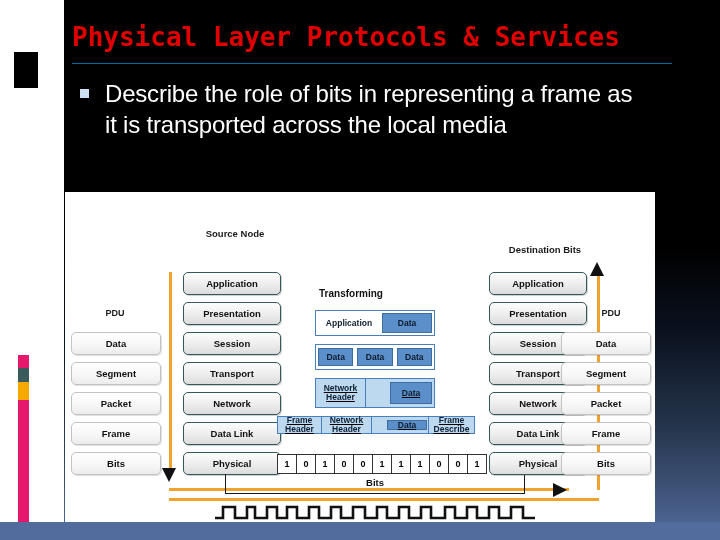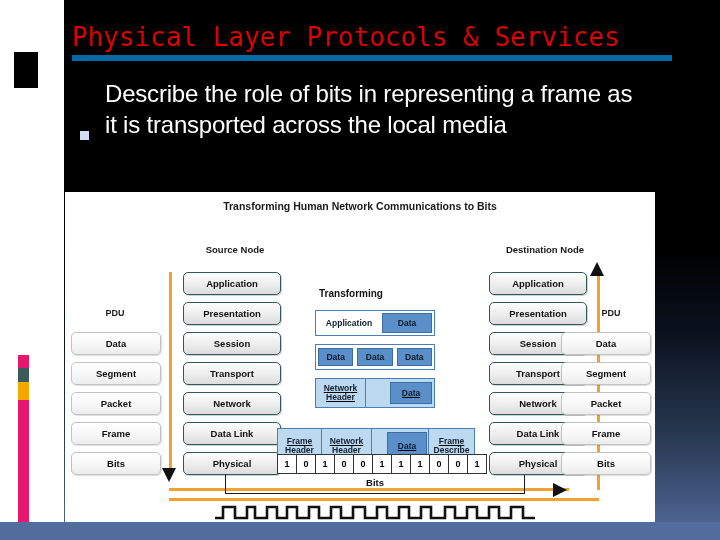--- a/index.html
+++ b/index.html
@@ -69,11 +69,11 @@
     color: #e00000;
     font-family: "DejaVu Sans Mono", monospace;
     font-size: 26px;
-    font-weight: 400;
+    font-weight: 700;
     letter-spacing: 0px;
     white-space: nowrap;
-    border-bottom: 6px solid #0369a1;
-    padding-bottom: 3px;
+    border-bottom: 1px solid #0369a1;
+    padding-bottom: 11px;
     display: inline-block;
   }
   .title-wrap {

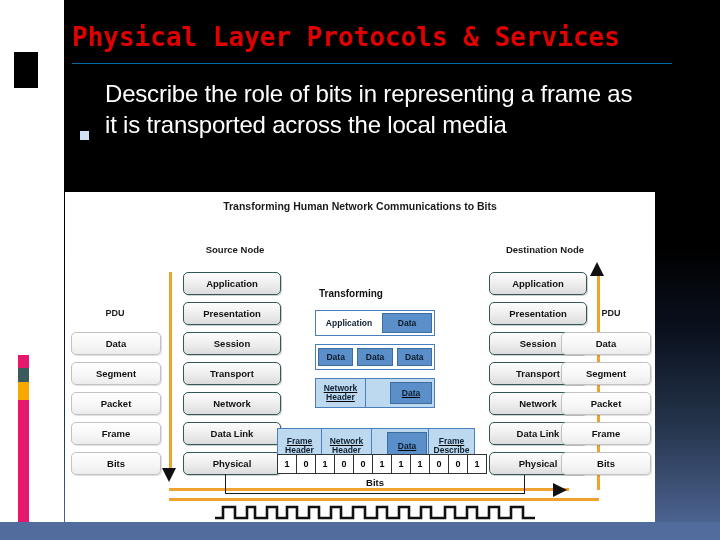--- a/index.html
+++ b/index.html
@@ -87,7 +87,7 @@
     left: 80px; top: 78px;
     width: 560px;
     display: flex;
-    align-items: flex-end;
+    align-items: flex-start;
   }
   .bullet-marker {
     width: 9px; height: 9px;

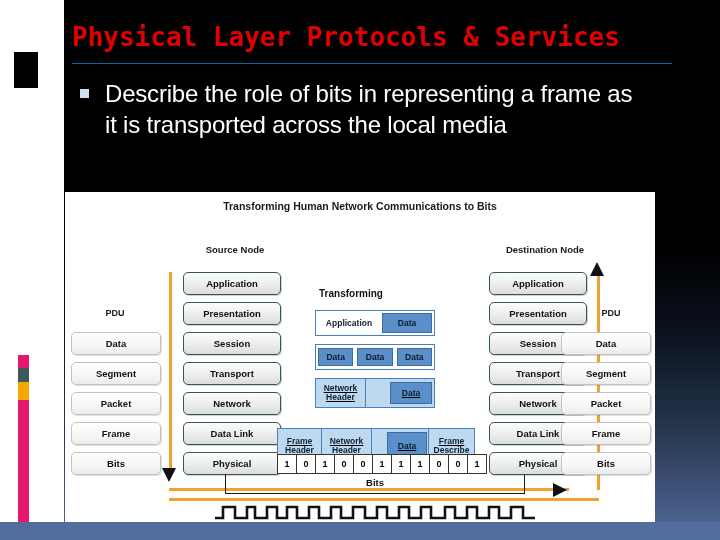--- a/index.html
+++ b/index.html
@@ -295,7 +295,6 @@
 
   <div class="diagram">
 
-    <div class="diag-title">Transforming Human Network Communications to Bits</div>
 
     <div class="node-label" style="left:110px; top:52px; width:120px;">Source Node</div>
 

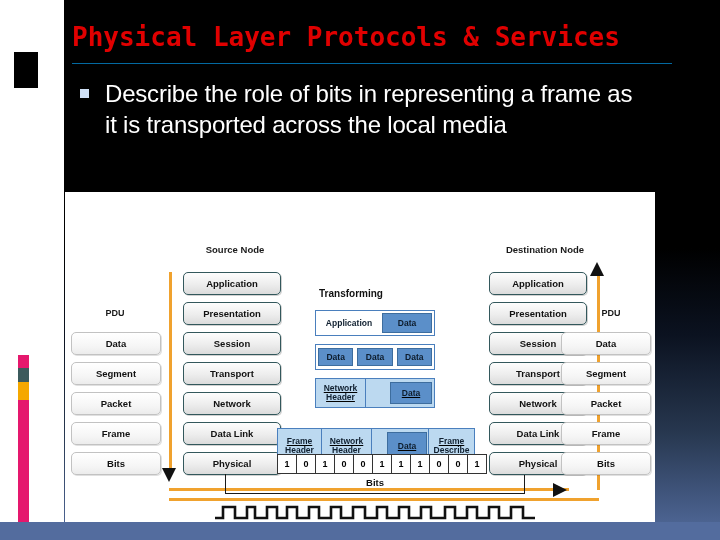--- a/index.html
+++ b/index.html
@@ -296,7 +296,7 @@
   <div class="diagram">
 
 
-    <div class="node-label" style="left:110px; top:52px; width:120px;">Source Node</div>
+    <div class="node-label" style="left:110px; top:36px; width:120px;">Source Node</div>
 
     <div class="pdu-label" style="left:0px; top:116px; width:100px;">PDU</div>
 

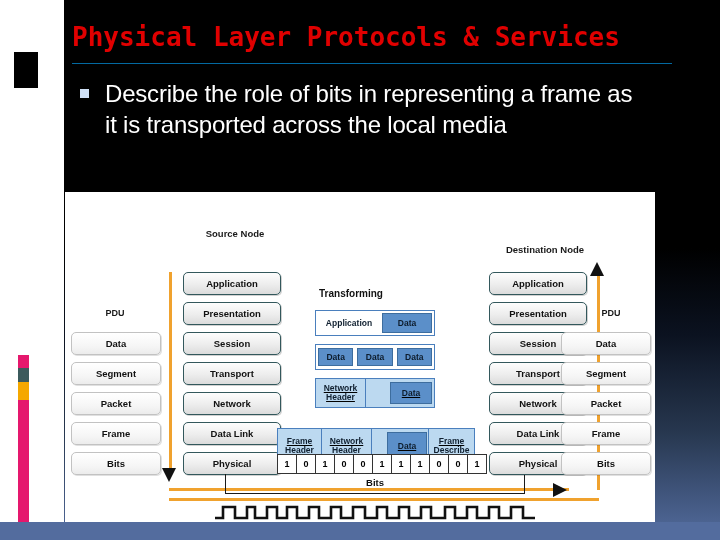--- a/index.html
+++ b/index.html
@@ -363,7 +363,7 @@
     <div class="bits-bracket" style="left:160px; top:282px; width:300px; height:20px;"></div>
     <div class="bits-caption" style="left:160px; top:285px; width:300px;">Bits</div>
 
-    <div class="node-label" style="left:420px; top:52px; width:120px;">Destination Node</div>
+    <div class="node-label" style="left:420px; top:52px; width:120px;">Destination Bits</div>
 
     <div class="layer-box" style="left:424px; top:80px;">Application</div>
     <div class="layer-box" style="left:424px; top:110px;">Presentation</div>

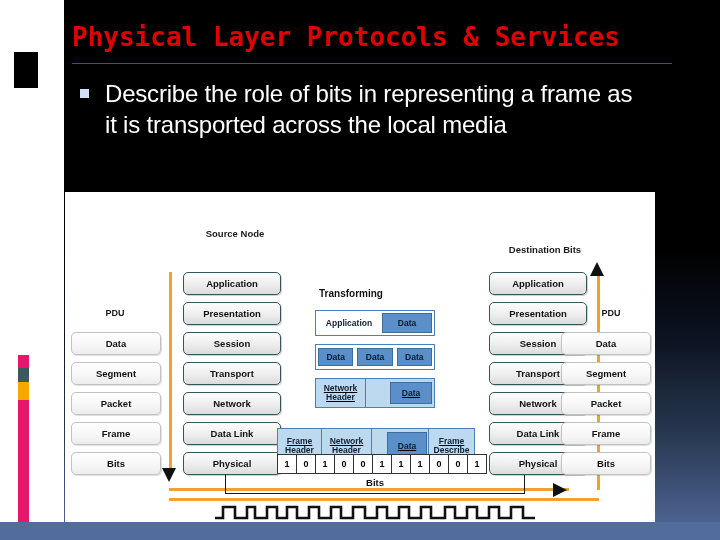--- a/index.html
+++ b/index.html
@@ -338,7 +338,7 @@
       <div class="cell blue" style="flex:0 0 42px; margin:3px 2px;">Data</div>
     </div>
 
-    <div class="encap-row light" style="left:212px; top:236px; width:198px; height:36px;">
+    <div class="encap-row light" style="left:212px; top:224px; width:198px; height:18px;">
       <div class="cell lightblue" style="flex:0 0 44px; border-right:1.4px solid #4a7fbd;">Frame Header</div>
       <div class="cell lightblue" style="flex:0 0 50px; border-right:1.4px solid #4a7fbd;">Network Header</div>
       <div class="cell lightblue" style="flex:1 1 0;"></div>

